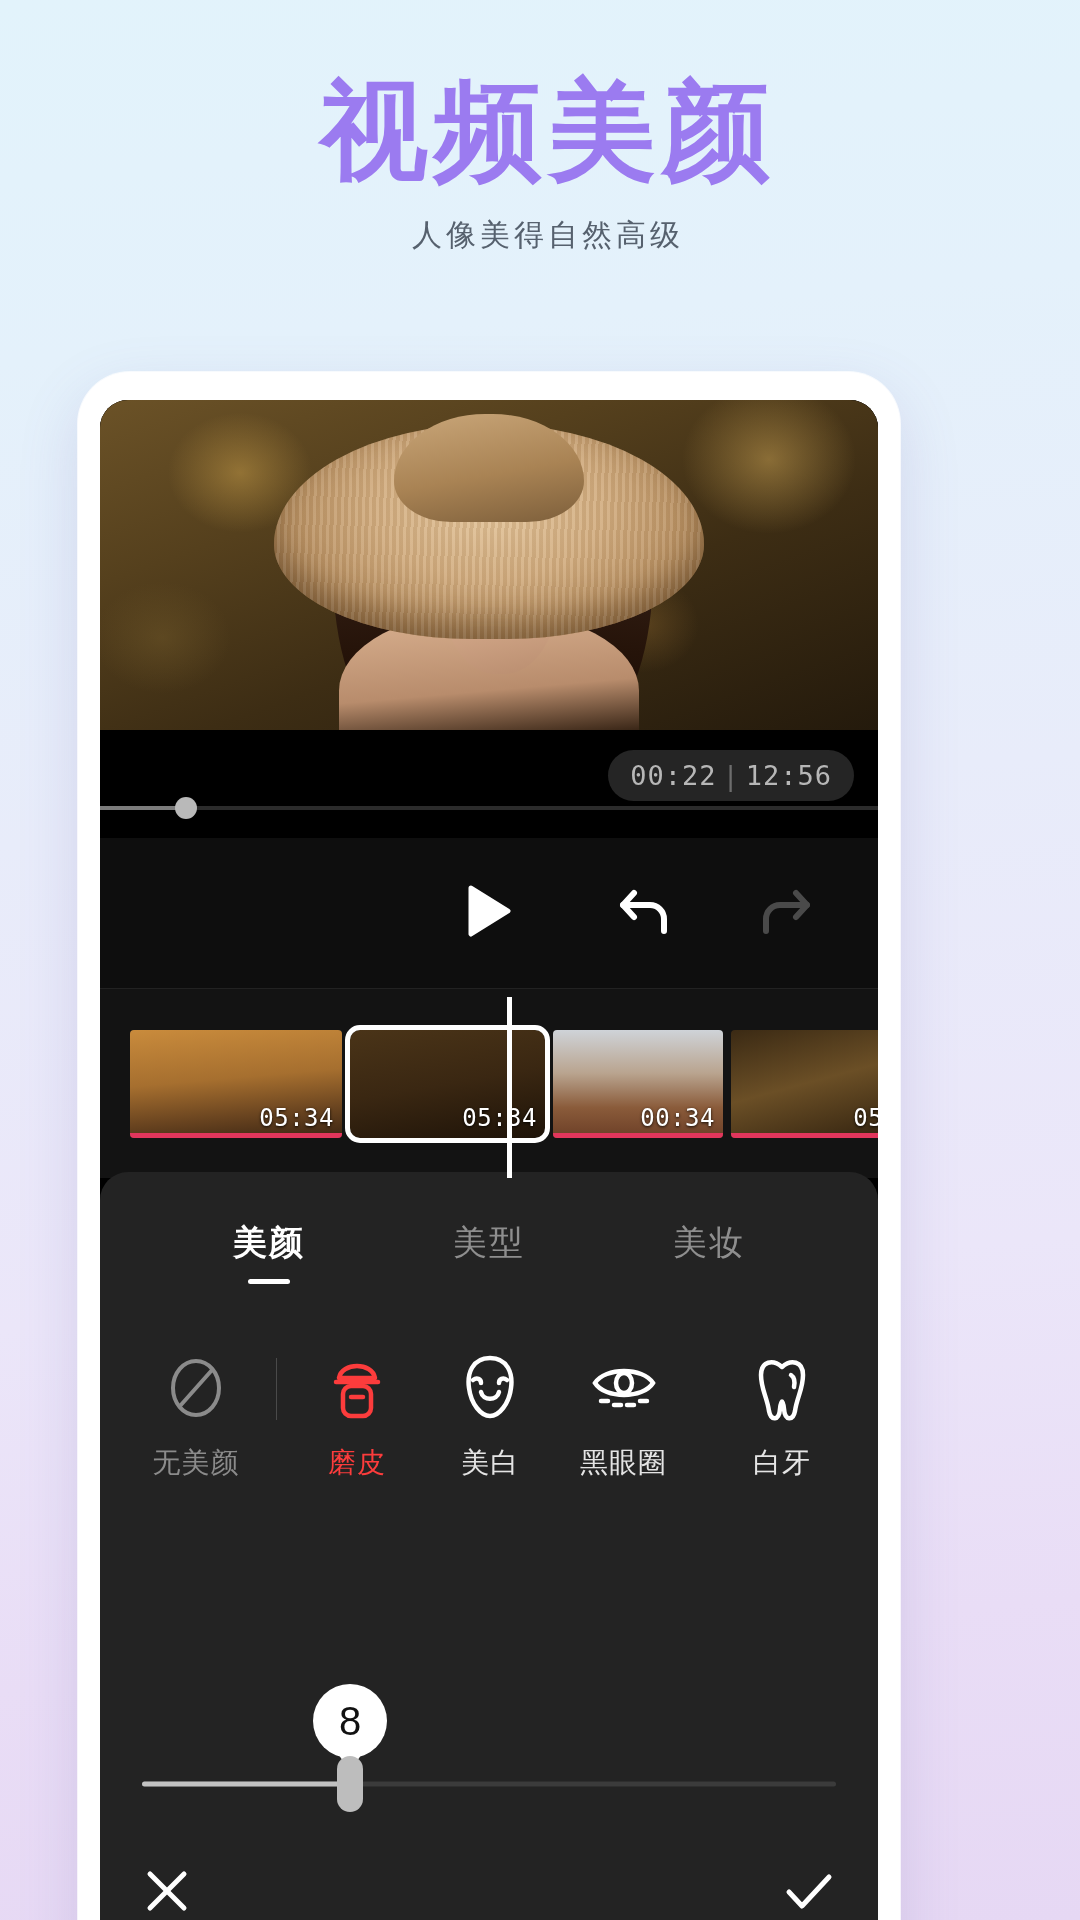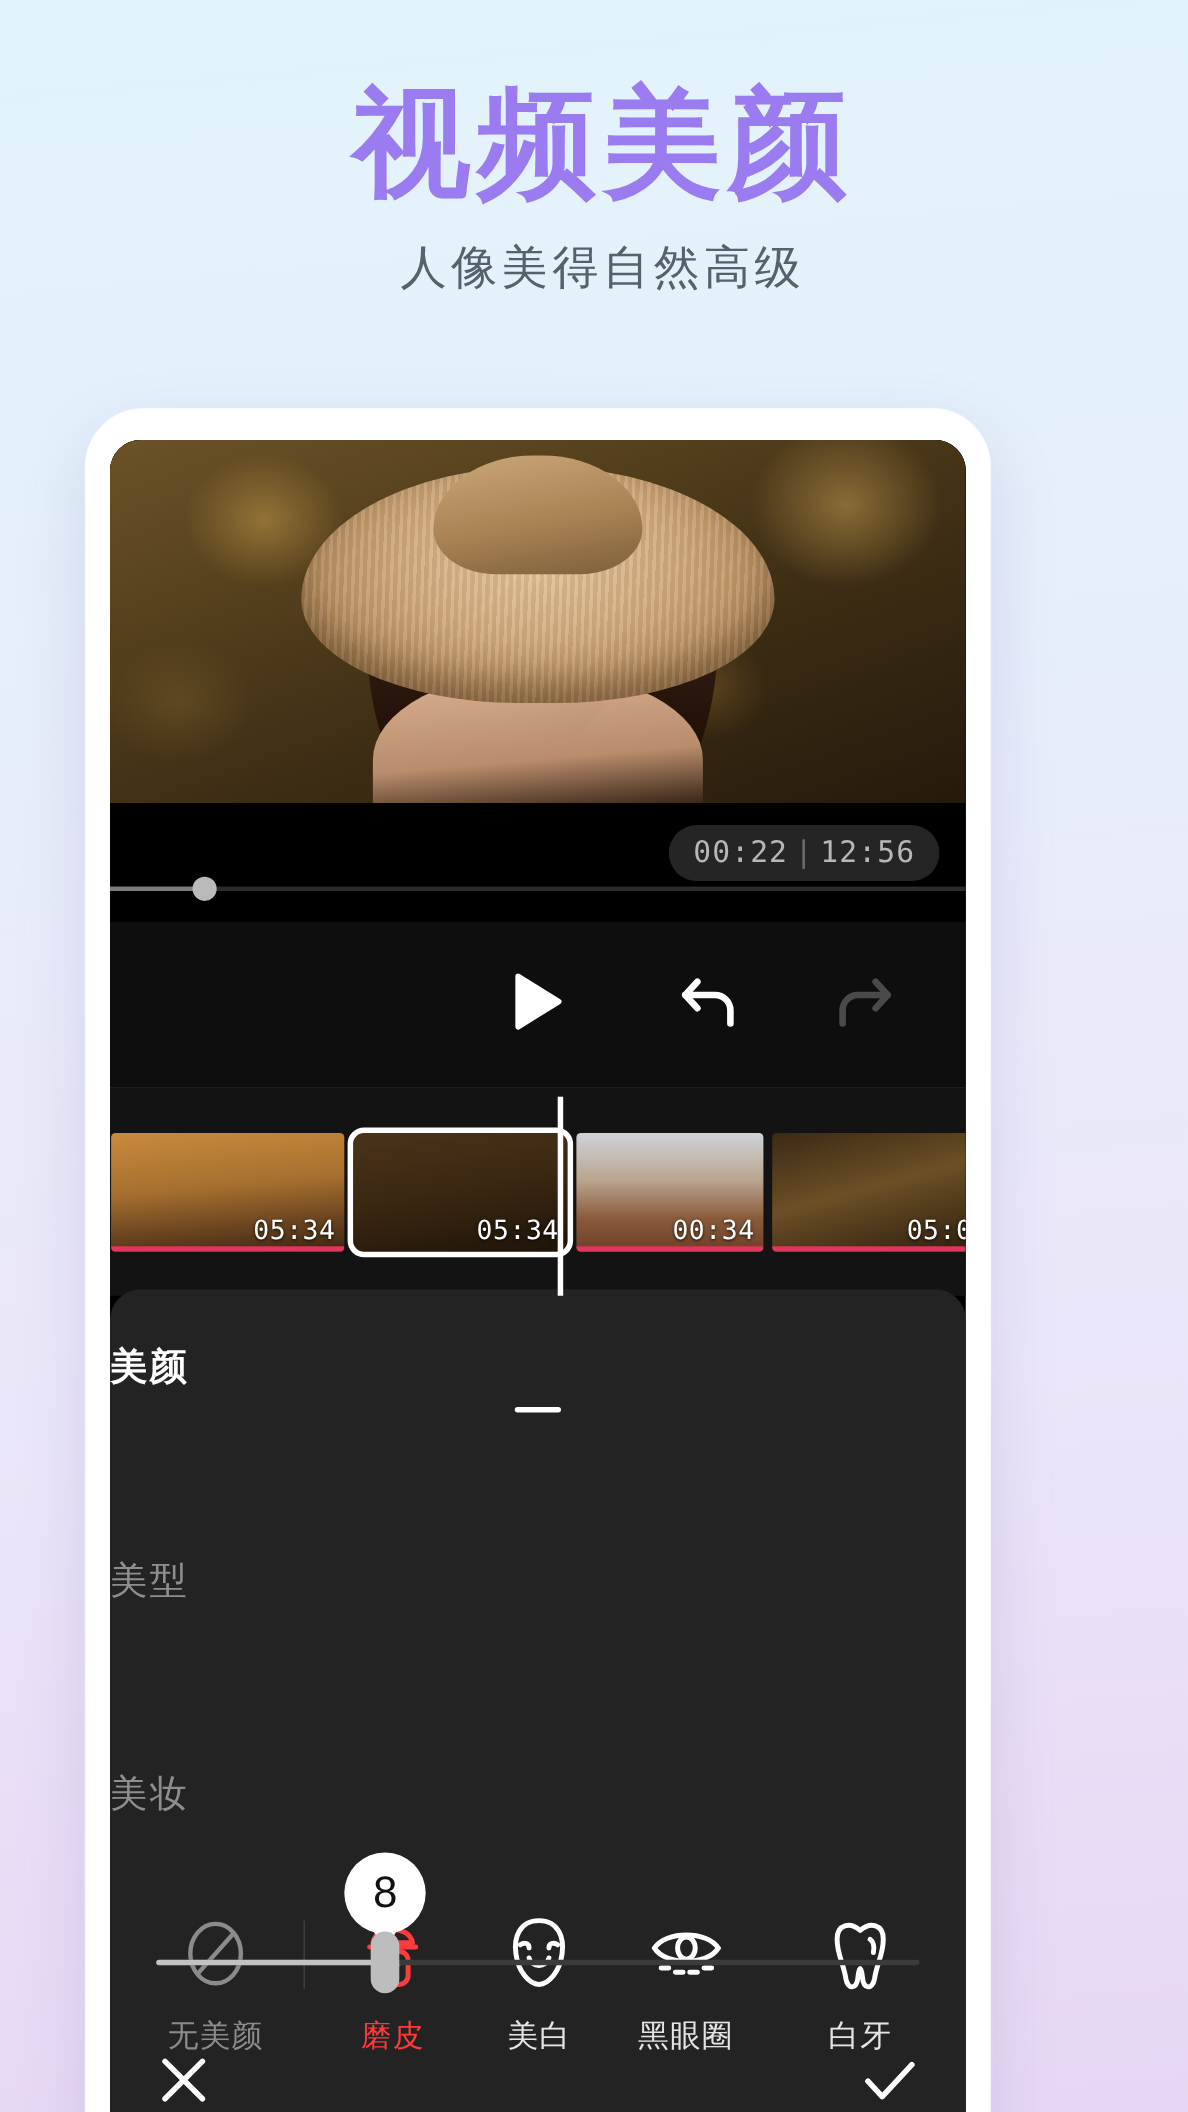--- a/index.html
+++ b/index.html
@@ -23,7 +23,7 @@
   }
   .hero-sub {
     margin-top: 26px;
-    font-size: 42px;
+    font-size: 30px;
     color: #56616e;
     letter-spacing: 4px;
     font-family: "DejaVu Serif", "Liberation Serif", serif;

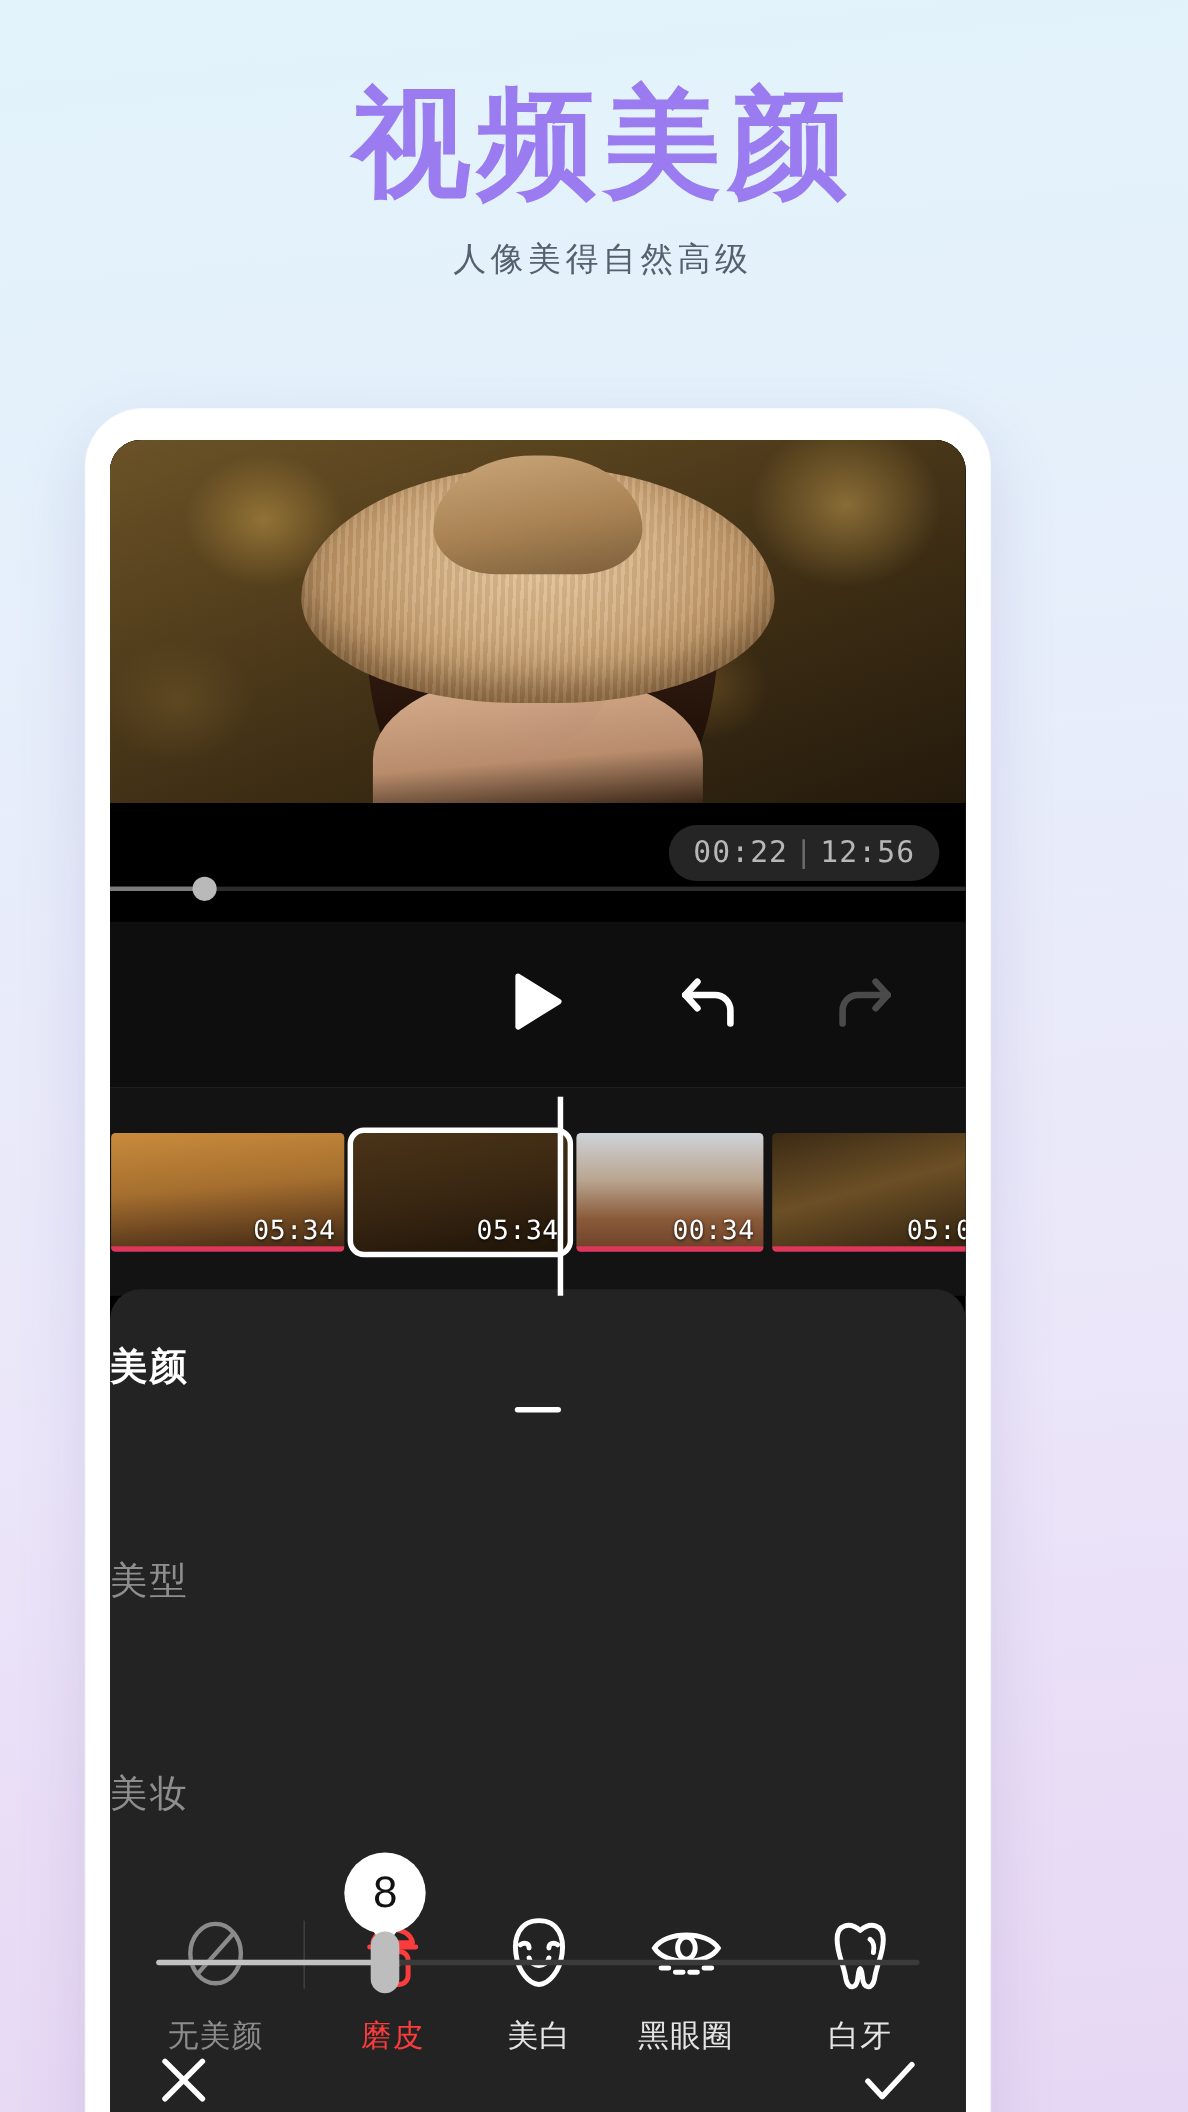--- a/index.html
+++ b/index.html
@@ -144,7 +144,6 @@
     border-top:1px solid #222;
     display:flex; align-items:center; padding-left: 30px; gap: 8px;
     overflow:hidden;
-    justify-content:center;
   }
   .clip {
     position:relative; height: 108px; flex: 0 0 auto;

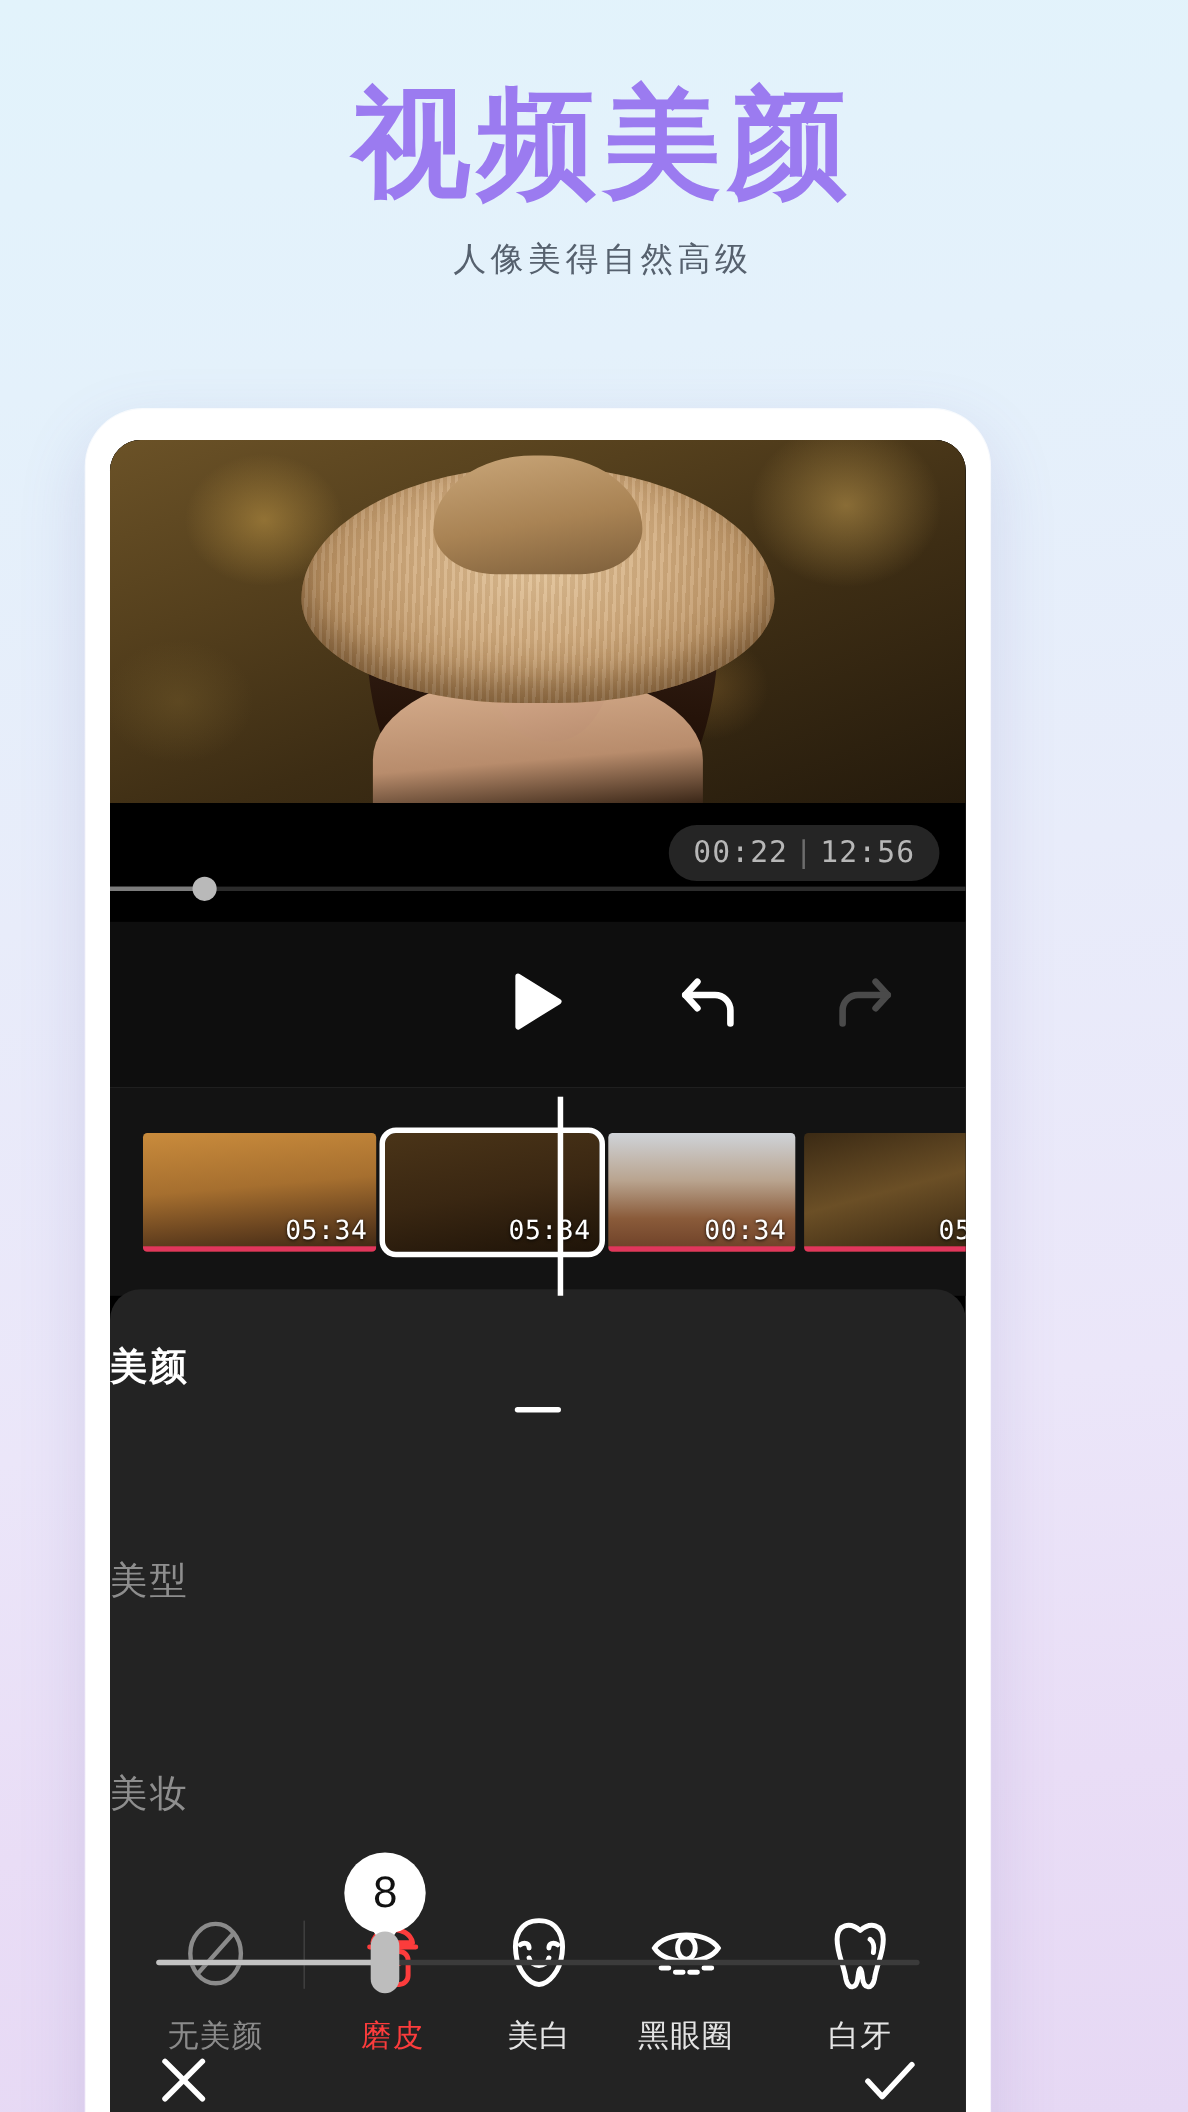--- a/index.html
+++ b/index.html
@@ -170,7 +170,7 @@
     position:absolute; left:0; right:0; bottom:0; height: 800px;
     background:#232323; border-radius: 28px 28px 0 0;
   }
-  .tabs { display:flex; justify-content:center; gap: 148px; padding-top: 48px; flex-direction: column; }
+  .tabs { display:flex; justify-content:center; gap: 148px; padding-top: 48px; }
   .tab { position:relative; font-size: 34px; color:#8e8e8e; cursor:pointer; letter-spacing:2px; }
   .tab.active { color:#fff; font-weight:600; }
   .tab.active::after {

